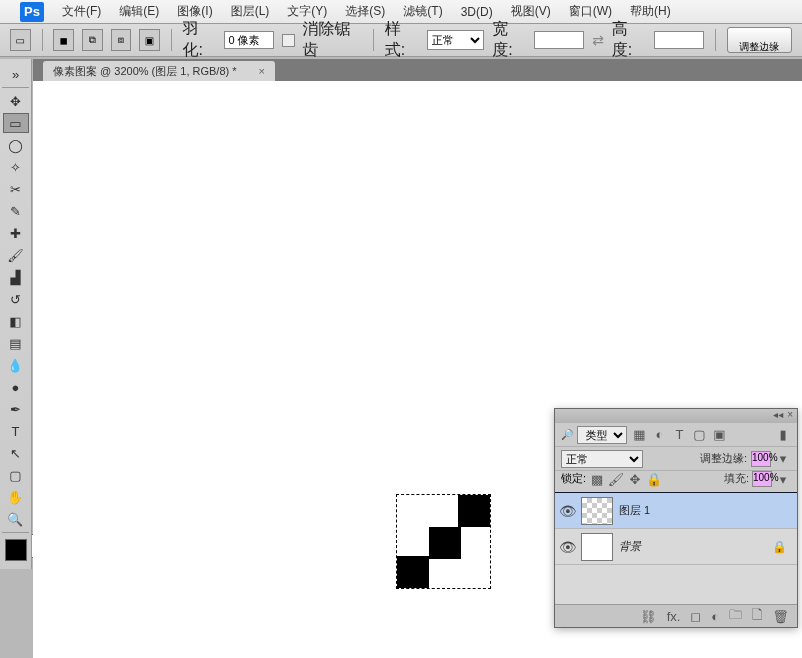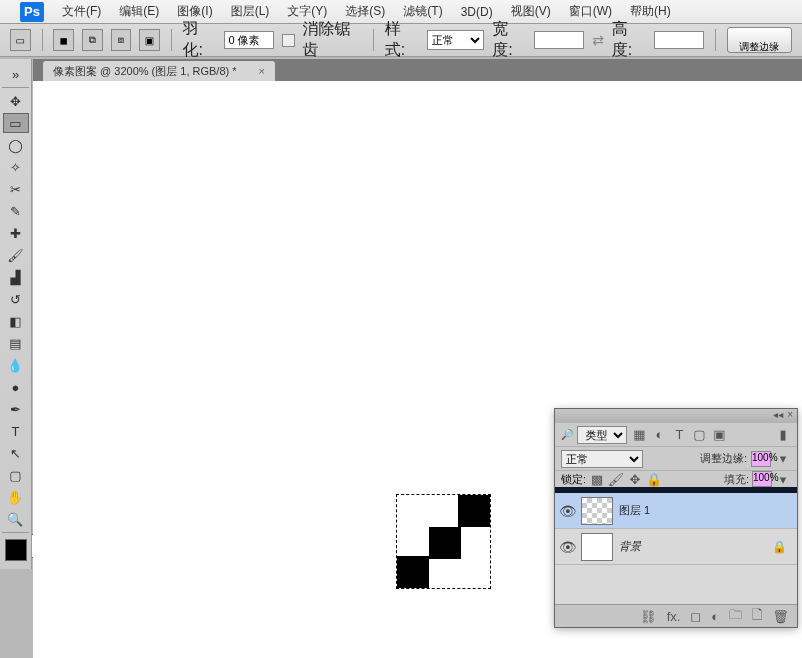--- a/index.html
+++ b/index.html
@@ -52,7 +52,7 @@
   .blend-select { width: 82px; height: 18px; border: 1px solid #888; background: #eee; font-size: 11px; }
   .opacity-label { margin-left: auto; font-size:11px; color:#333;}
   .pct-box { width: 20px; height: 16px; border: 1px solid #888; background: #f0abfc; font-size: 10px; text-align: center; }
-  .lock-row { height:22px; display:flex; align-items:center; padding:0 6px; gap:3px; border-bottom:6px solid #0f172a; background:#cbcbcb;}
+  .lock-row { height:22px; display:flex; padding:0 6px; gap:3px; border-bottom:1px solid #0f172a; background:#cbcbcb;}
   .layers-list { background: #d9d9d9; }
   .layer-item { height: 36px; display: flex; align-items: center; padding: 0 4px; gap: 6px; border-bottom: 1px solid #b8b8b8; }
   .layer-item.selected { background: #b9d0f0; }

